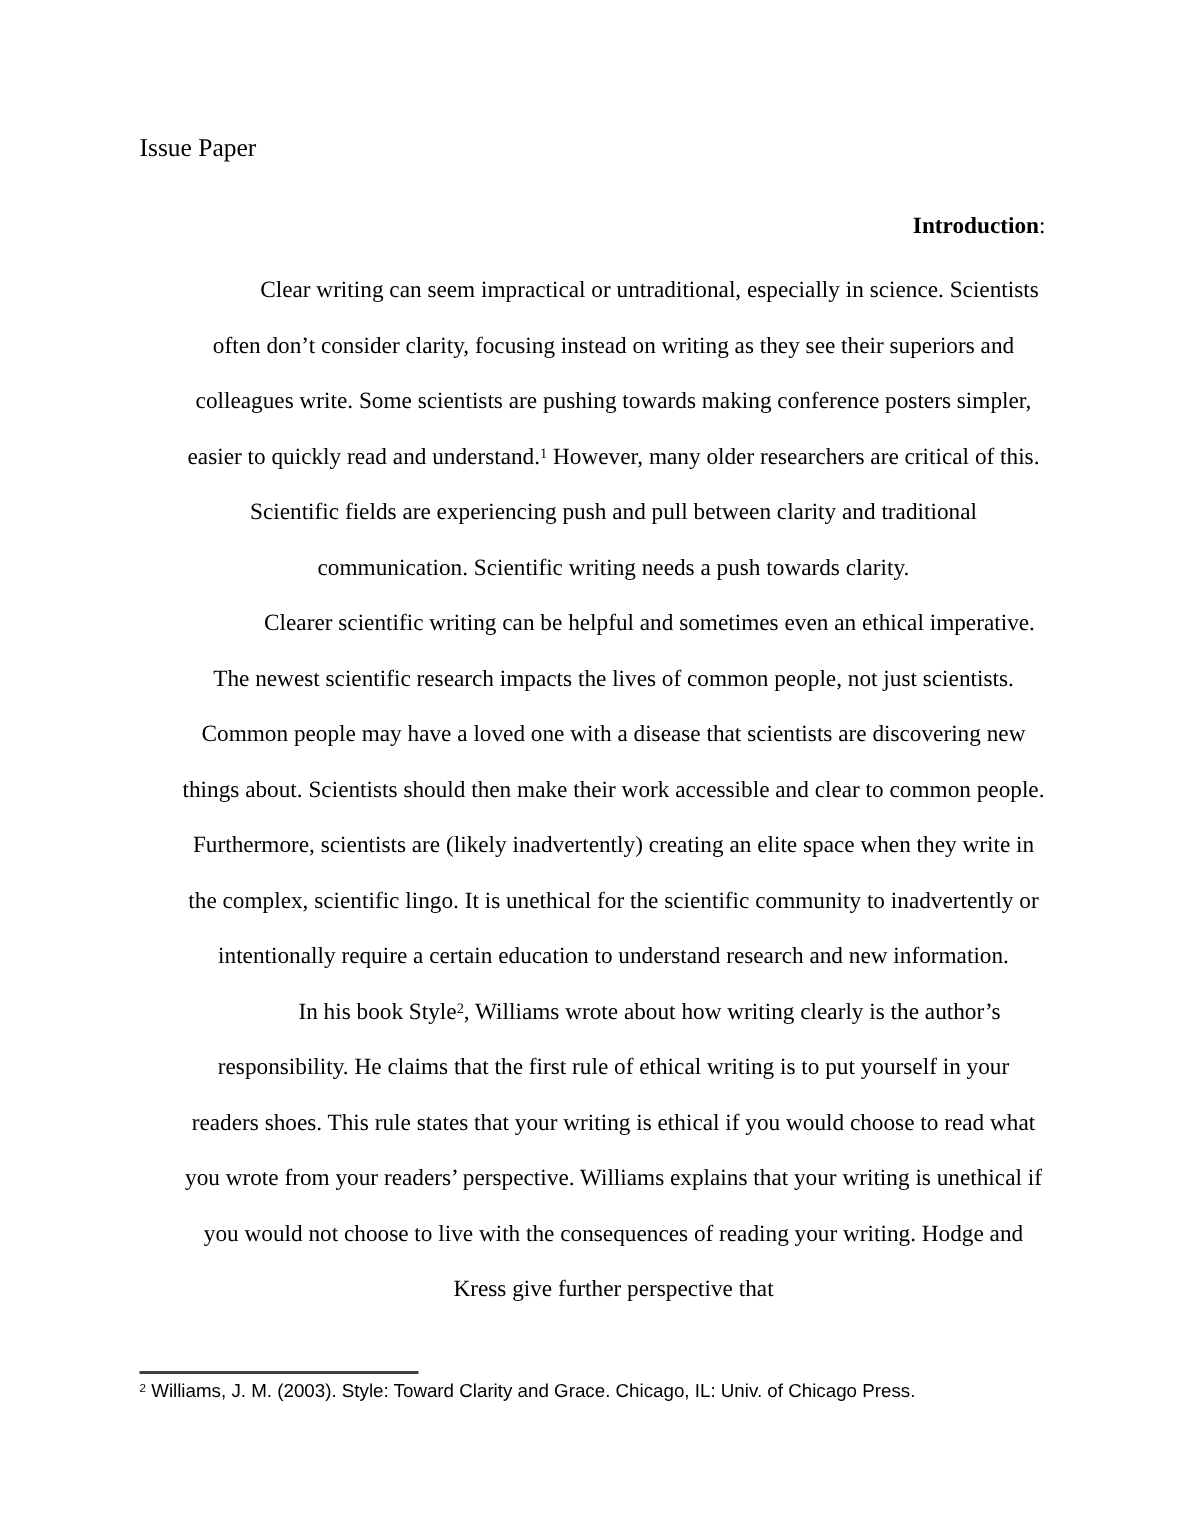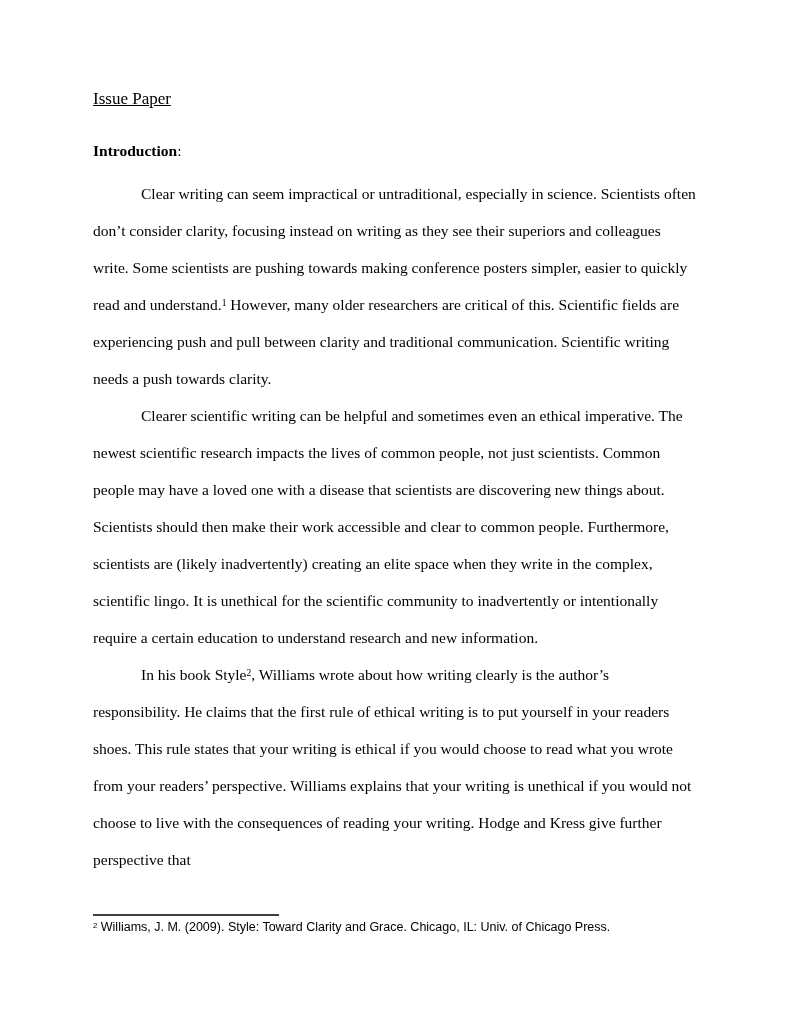--- a/index.html
+++ b/index.html
@@ -21,7 +21,6 @@
     font-weight: normal;
     line-height: 22px;
     font-family: "Liberation Serif", serif;
-    text-decoration: underline;
   }
   .section-heading {
     margin-top: 30px;

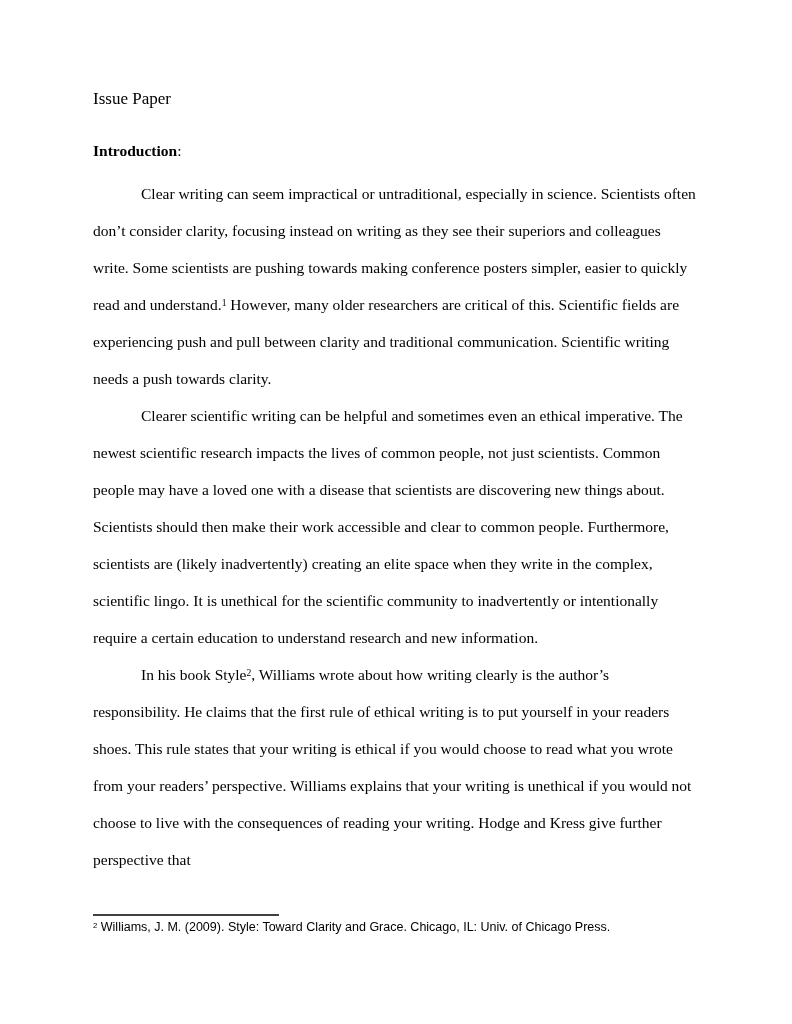--- a/index.html
+++ b/index.html
@@ -28,6 +28,7 @@
     font-weight: normal;
     line-height: 22px;
     font-family: "Liberation Serif", serif;
+    text-align: right;
   }
   .body-text {
     margin-top: 13px;

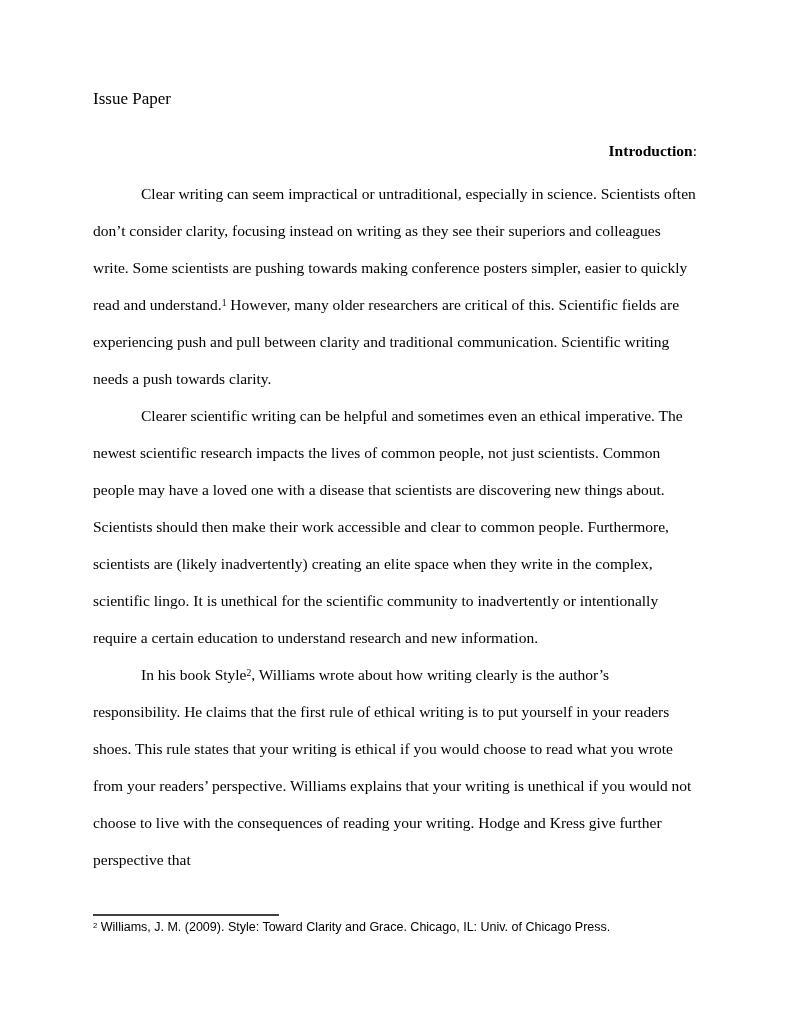--- a/index.html
+++ b/index.html
@@ -34,7 +34,8 @@
     margin-top: 13px;
     font-size: 15.5px;
     line-height: 37px;
-    text-align: left;
+    text-align: center;
+    margin-left: 28px;
   }
   .para {
     text-indent: 48px;

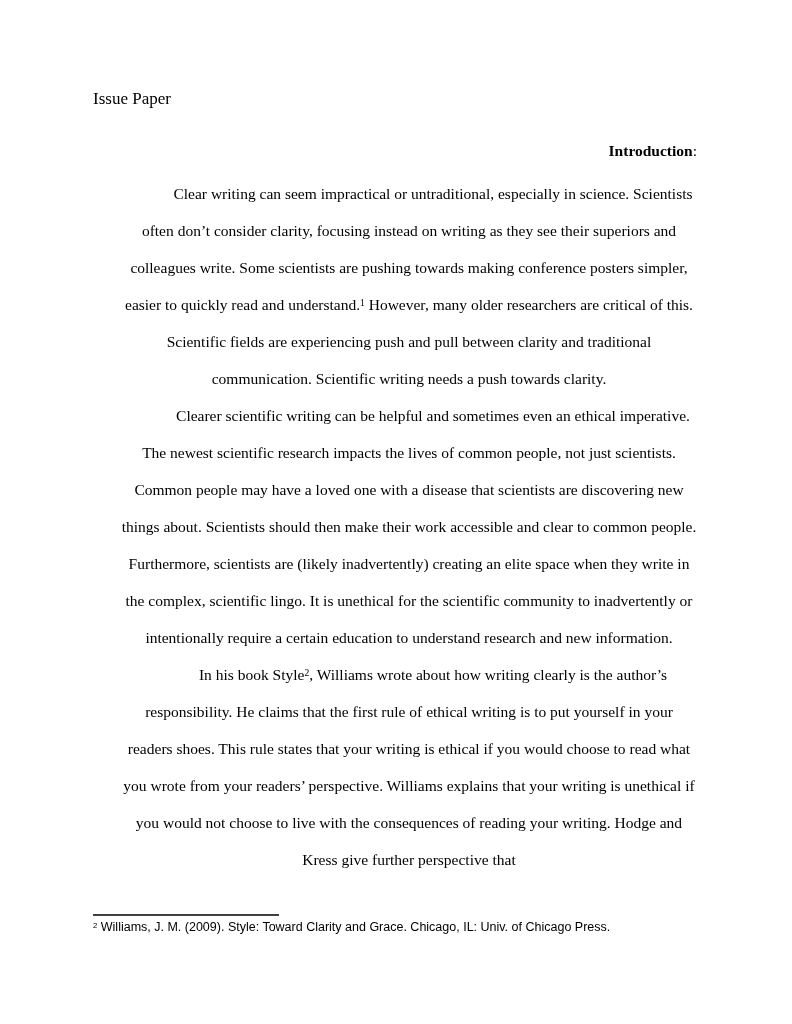--- a/index.html
+++ b/index.html
@@ -88,7 +88,7 @@
 
   <div class="footnote-area">
     <div class="footnote-rule"></div>
-    <p class="footnote"><span class="seg-superscript">2</span><span> Williams, J. M. (2009). Style: Toward Clarity and Grace. Chicago, IL: Univ. of Chicago Press.</span></p>
+    <p class="footnote"><span class="seg-superscript">2</span><span> Williams, J. M. (2003). Style: Toward Clarity and Grace. Chicago, IL: Univ. of Chicago Press.</span></p>
   </div>
 
 </div>

